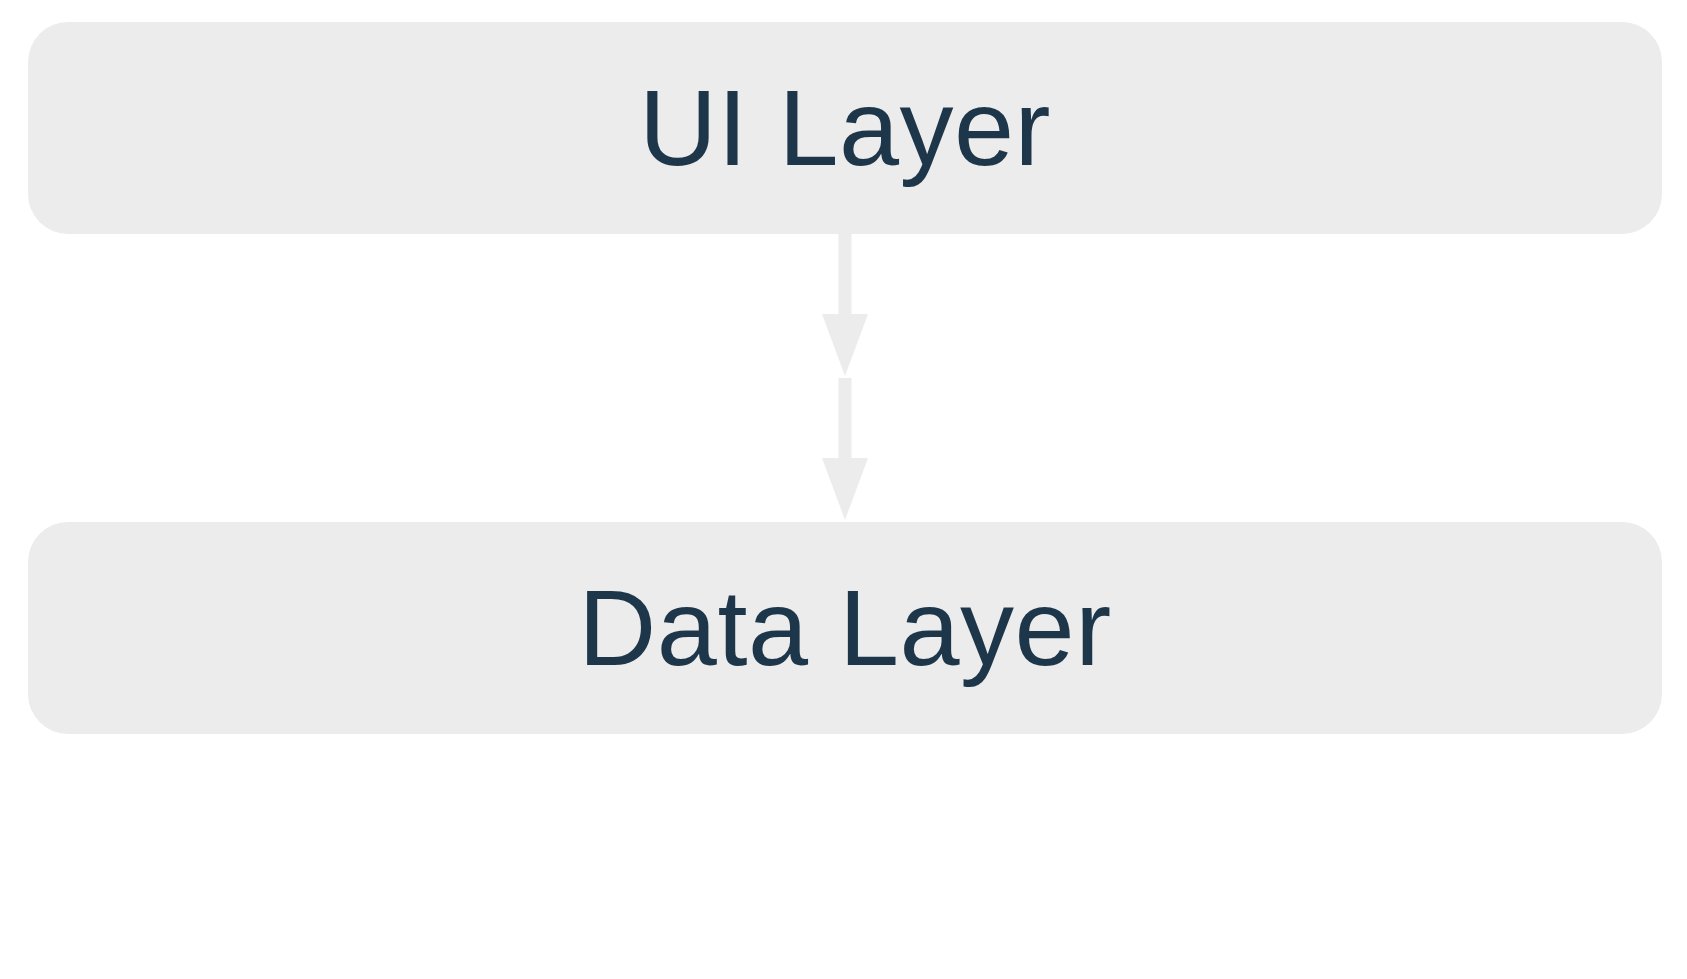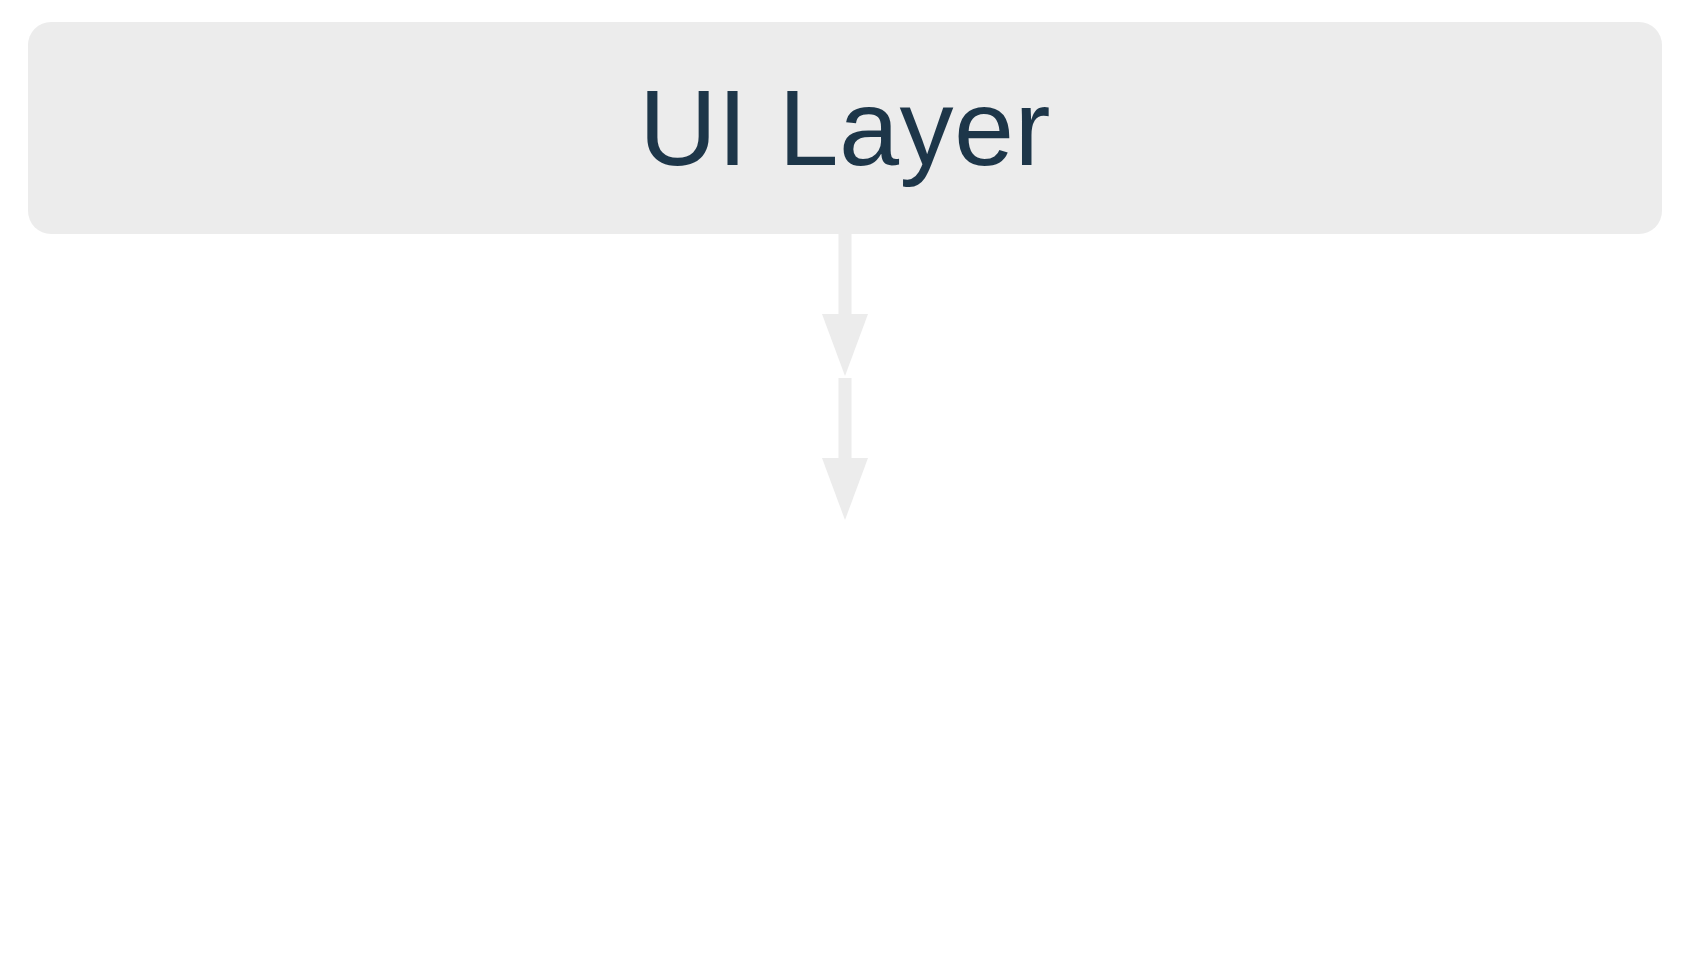--- a/index.html
+++ b/index.html
@@ -36,7 +36,6 @@
   .layer.gray {
     background: var(--layer-gray-bg);
     color: var(--layer-gray-text);
-    border-radius: 23px;
   }
   .layer.blue {
     background: var(--layer-blue-bg);

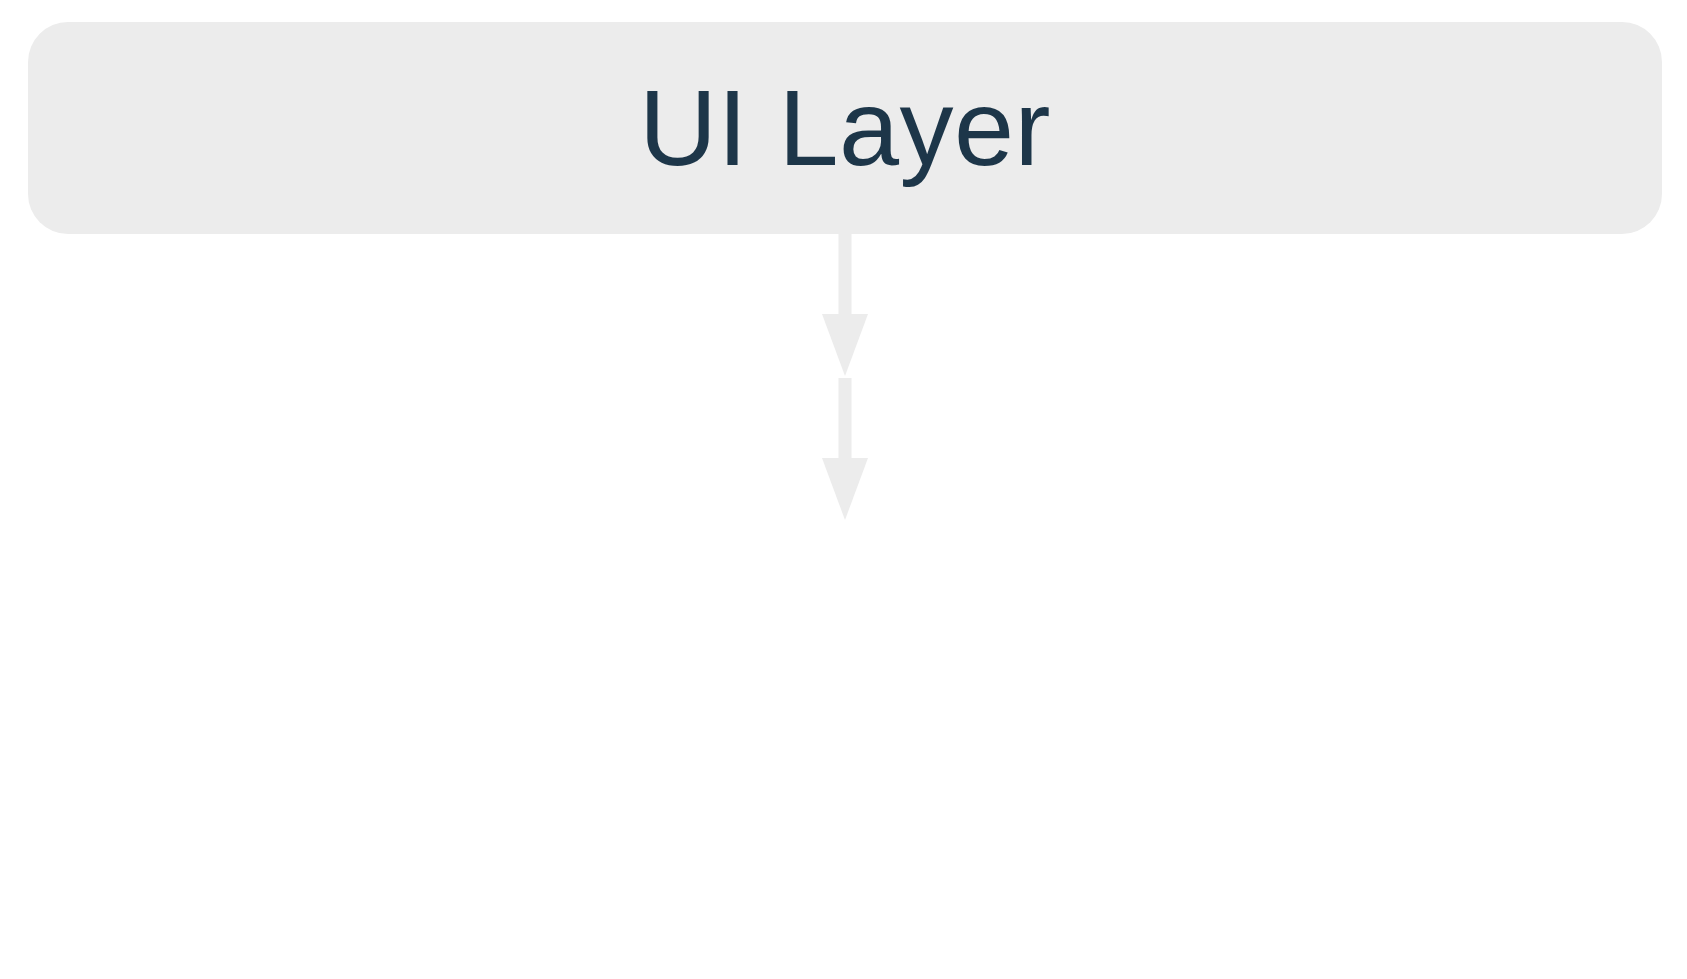--- a/index.html
+++ b/index.html
@@ -85,6 +85,9 @@
     </svg>
   </div>
 
+  <div class="layer gray">
+    <span class="layer-label">Data Layer</span>
+  </div>
 
 </div>
 

